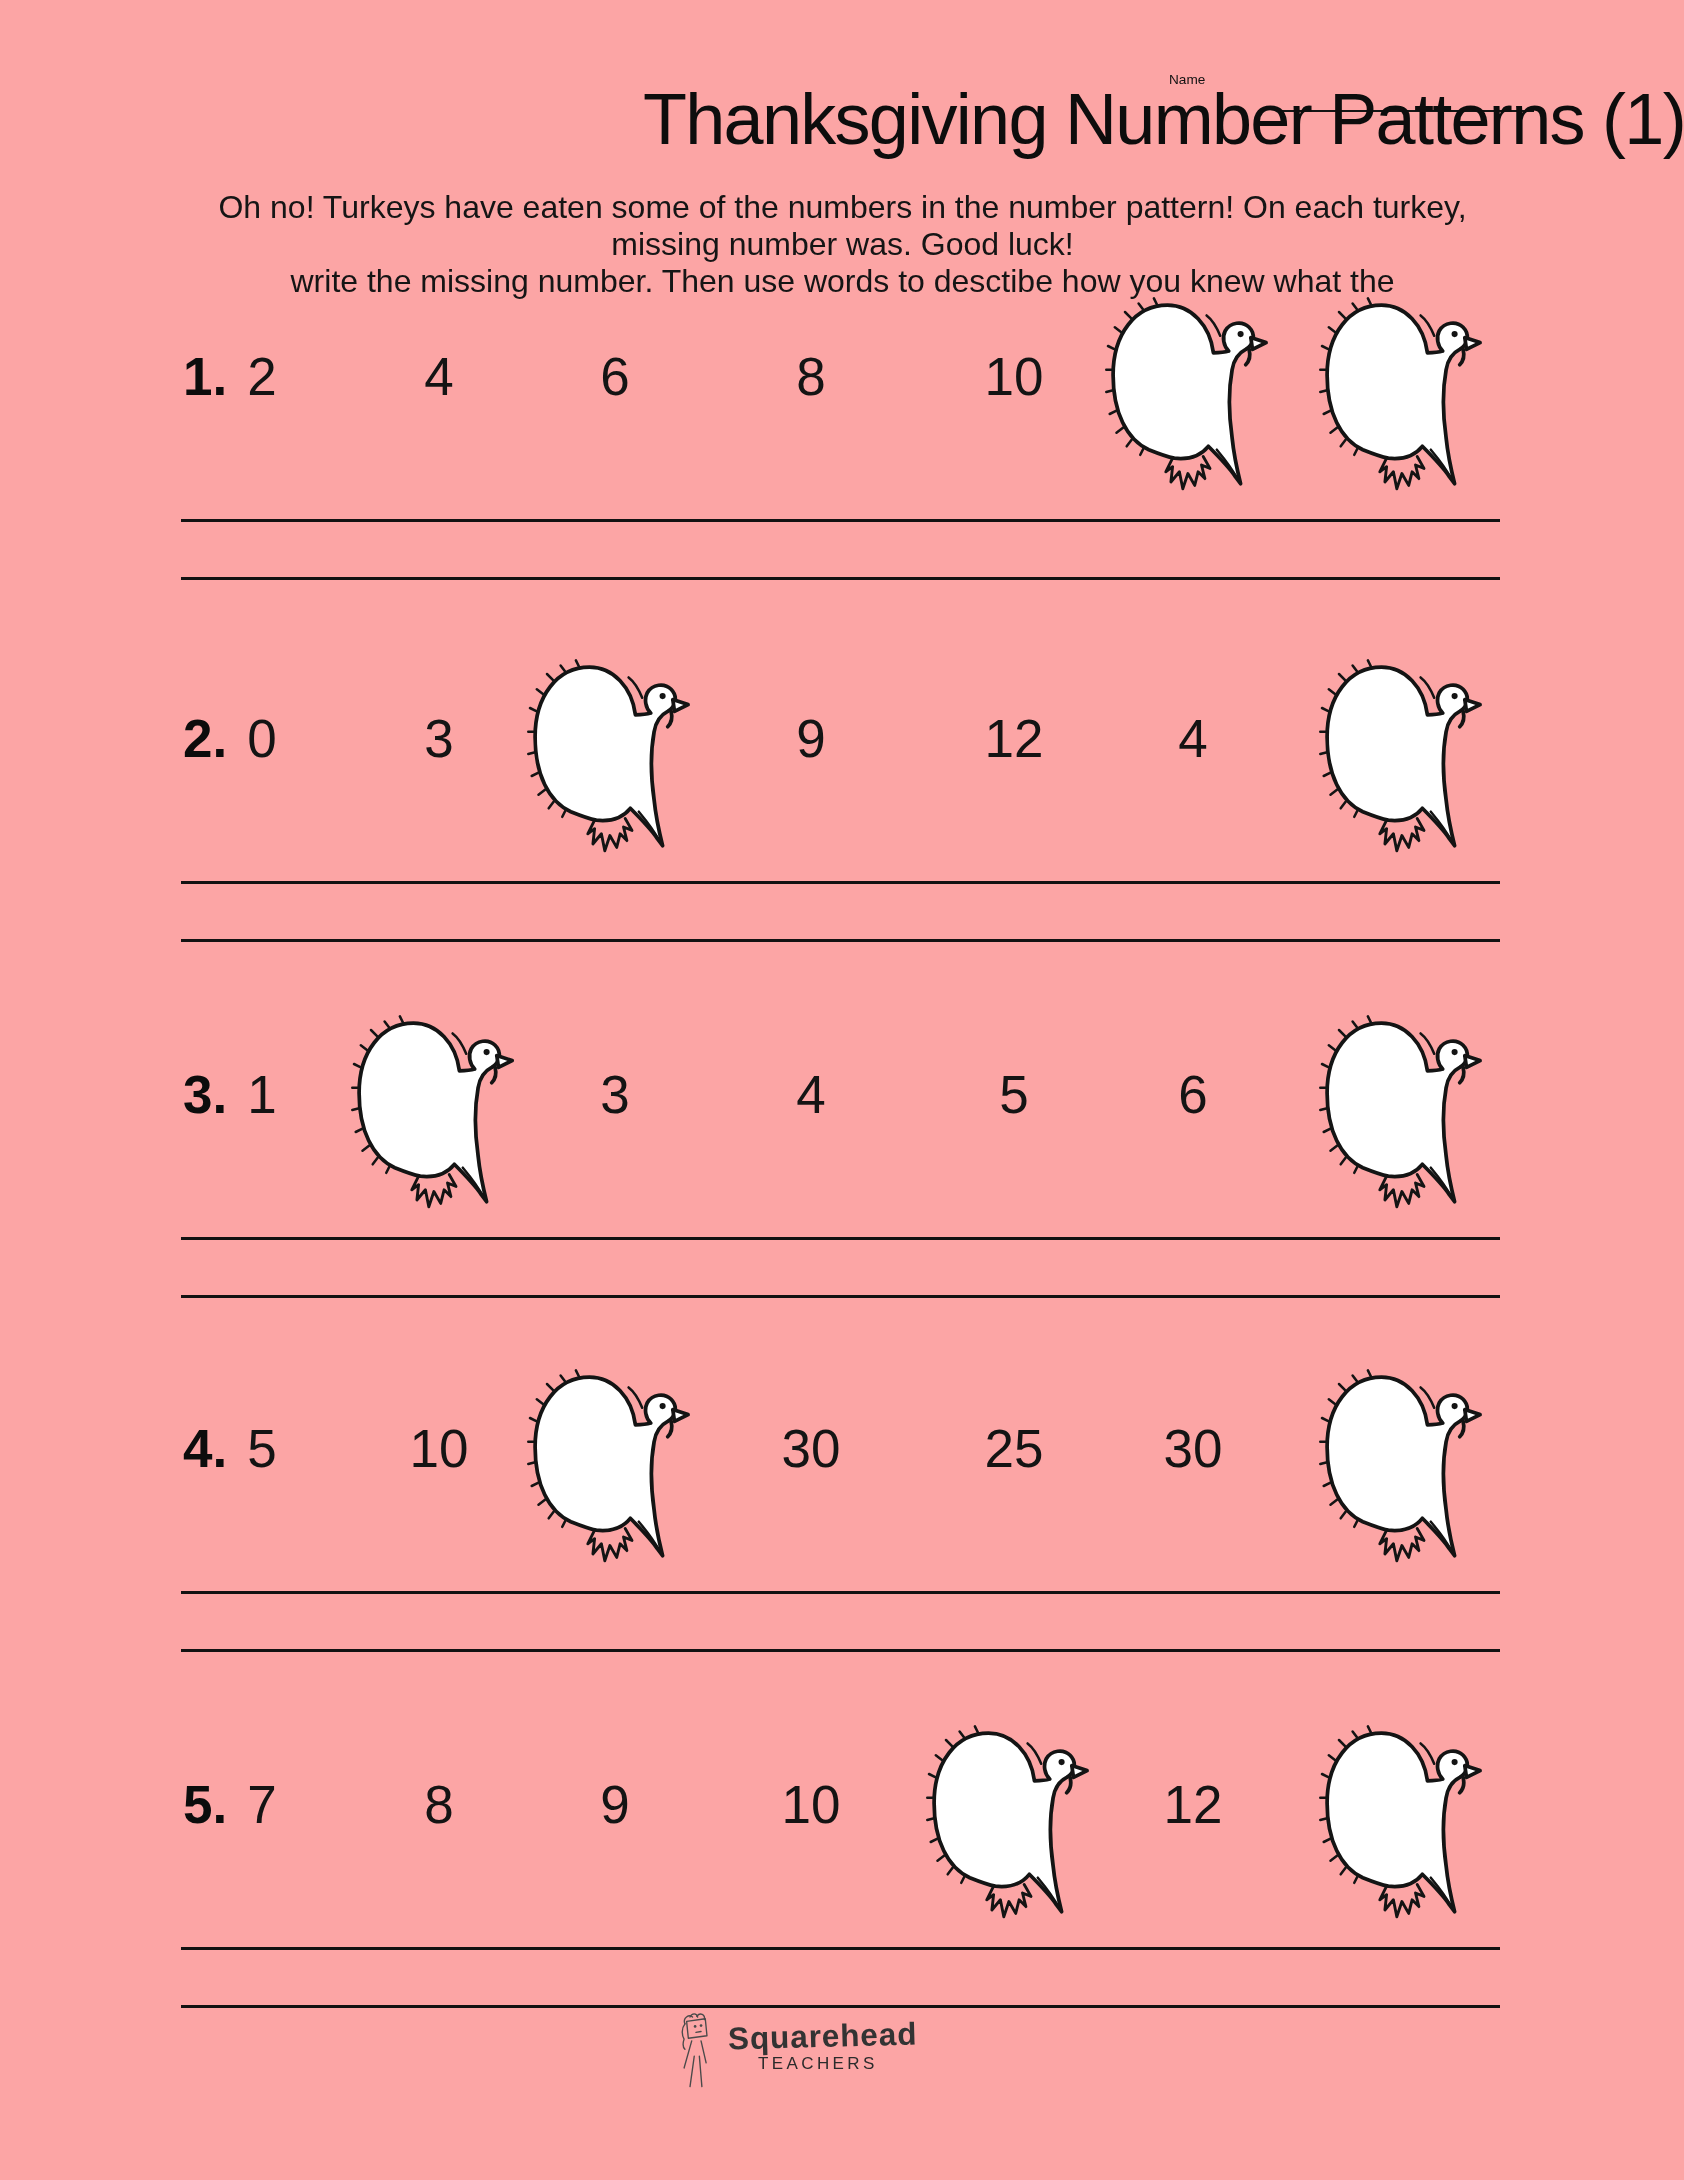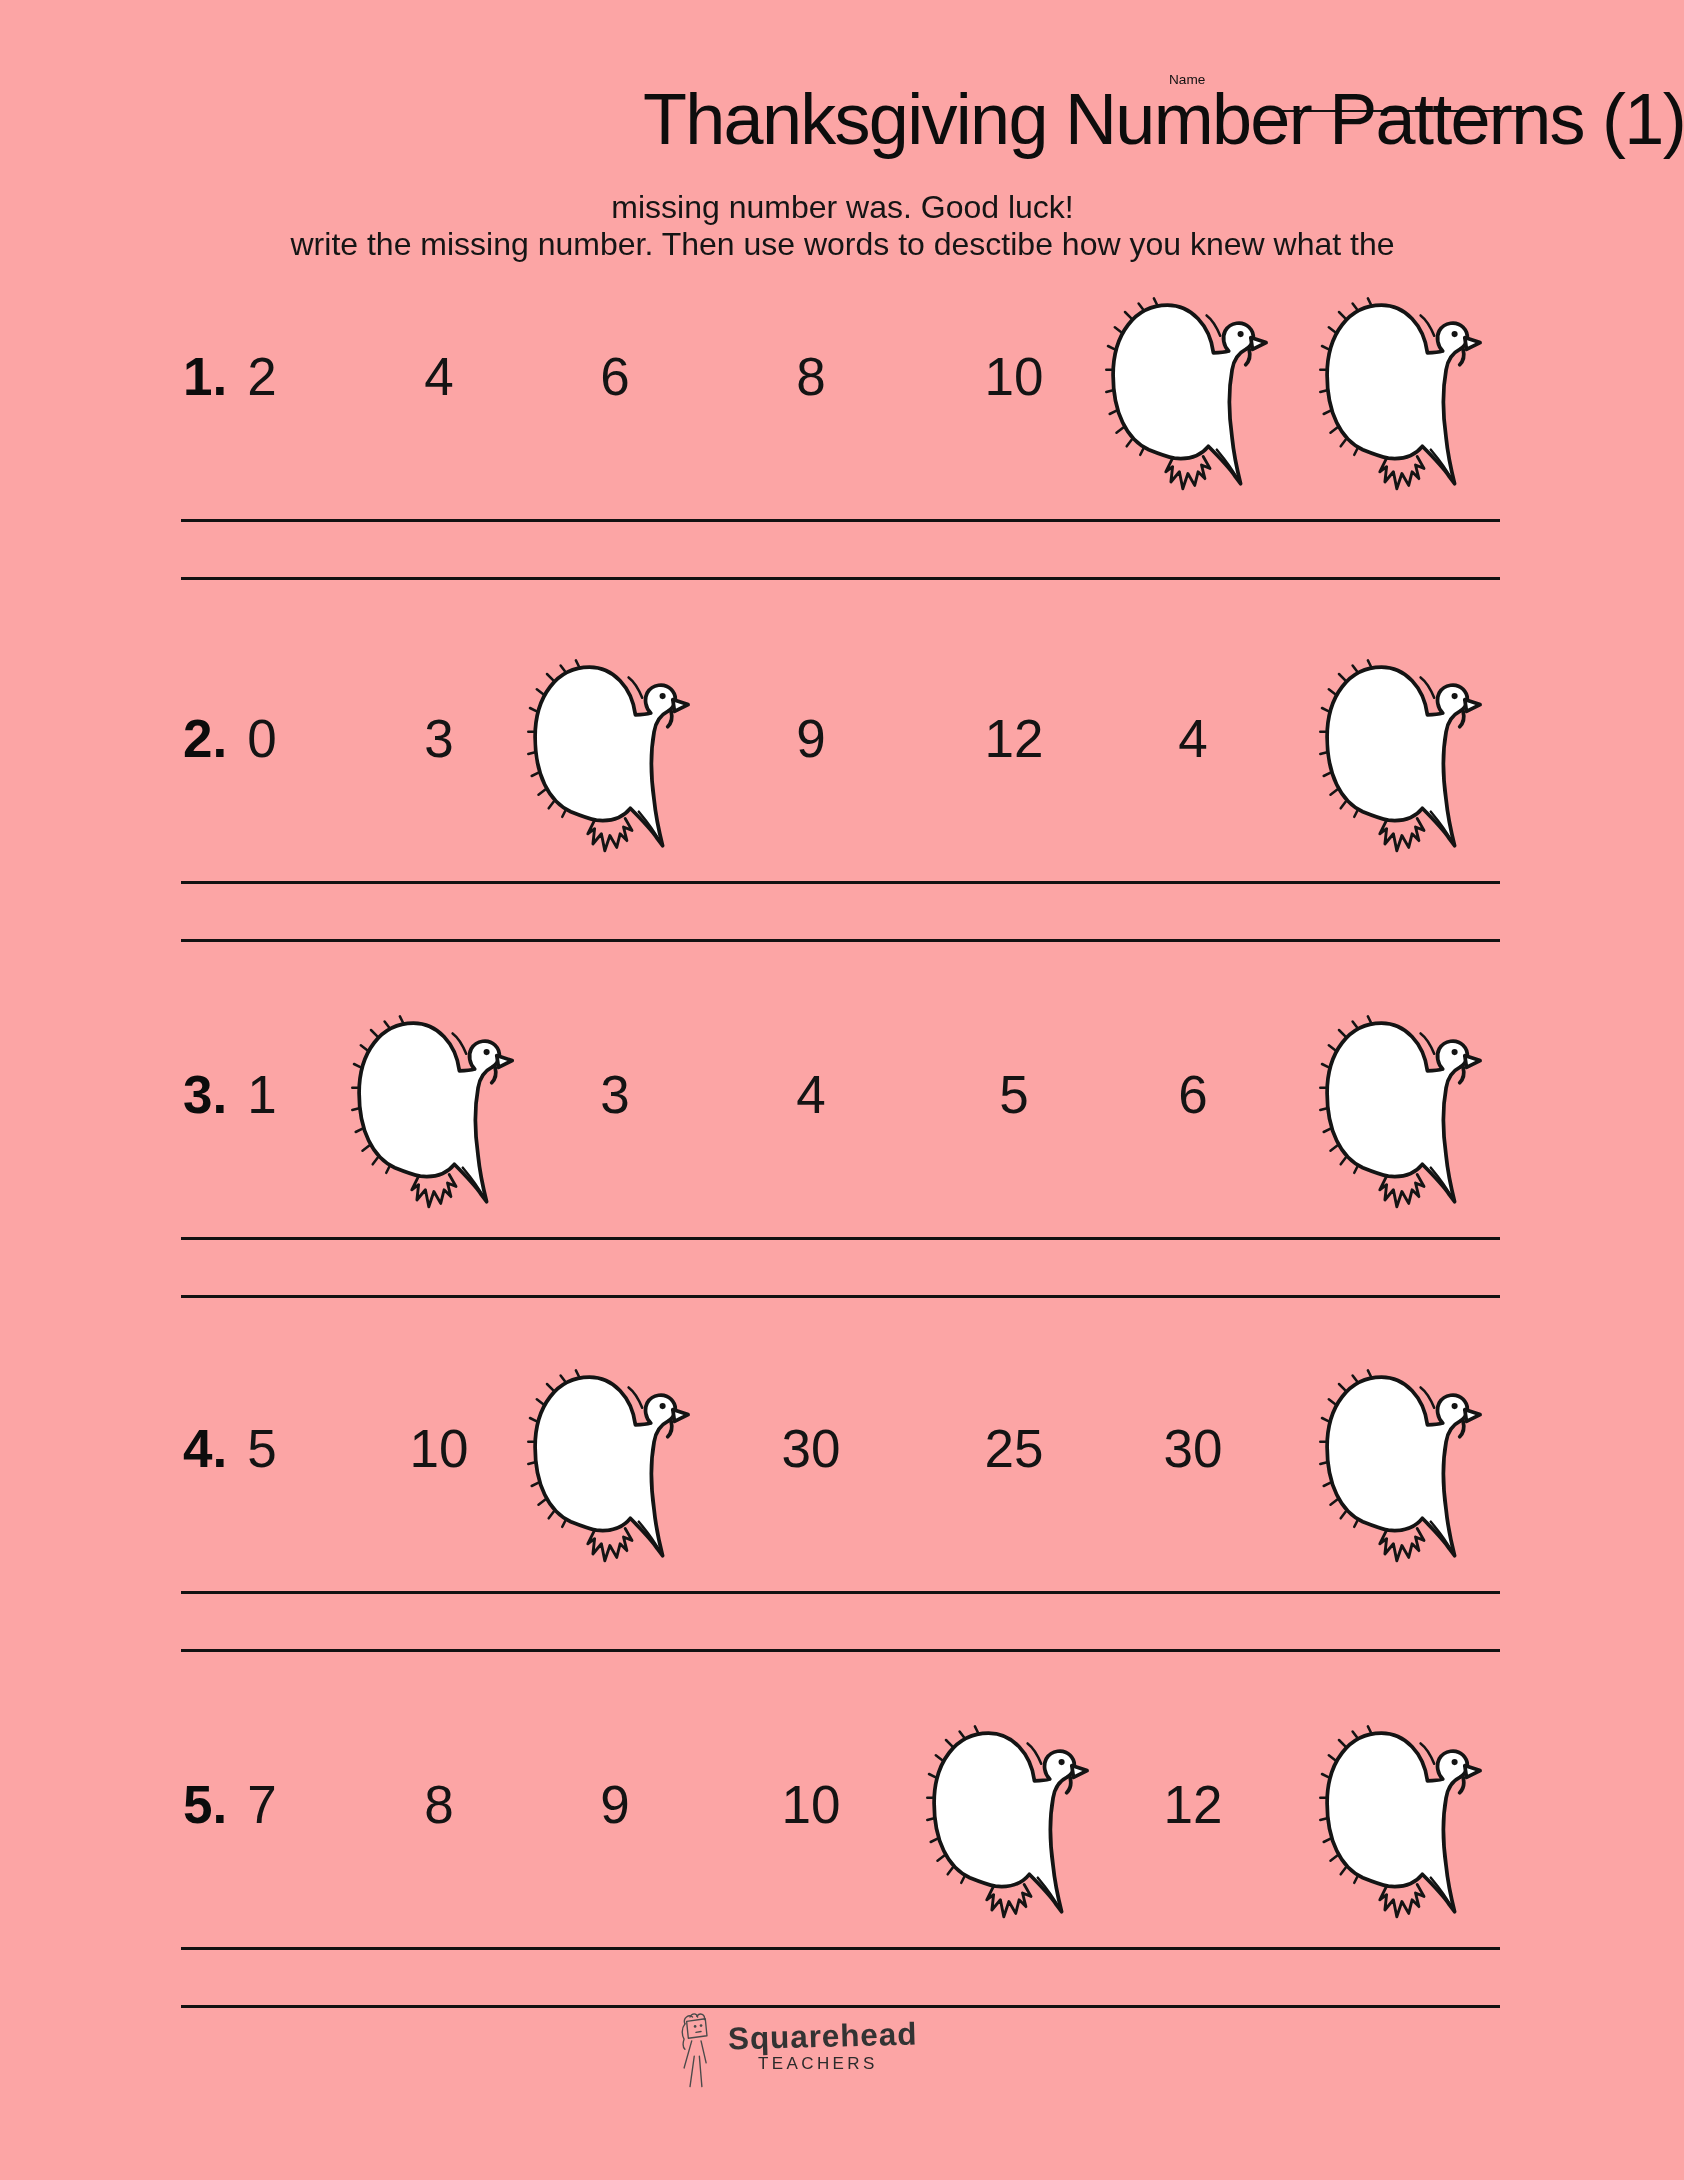--- a/index.html
+++ b/index.html
@@ -94,6 +94,7 @@
   <div class="title">Thanksgiving Number Patterns (1)</div>
 
   <div class="instructions">
+    <div>Oh no! Turkeys have eaten some of the numbers in the number pattern! On each turkey,</div>
     <div>missing number was. Good luck!</div>
     <div>write the missing number. Then use words to desctibe how you knew what the</div>
   </div>

